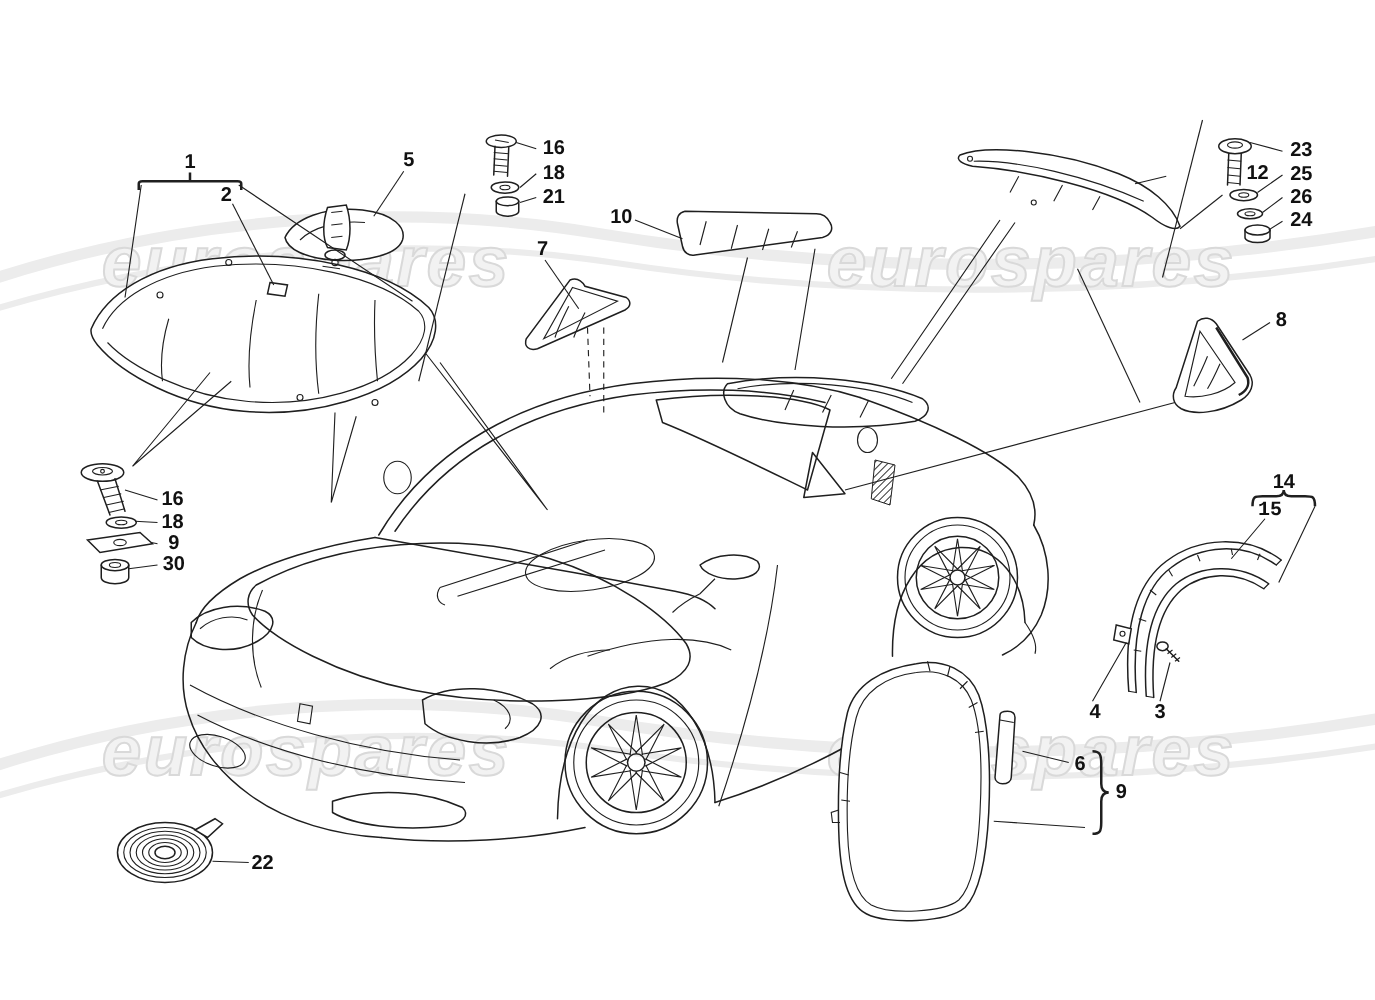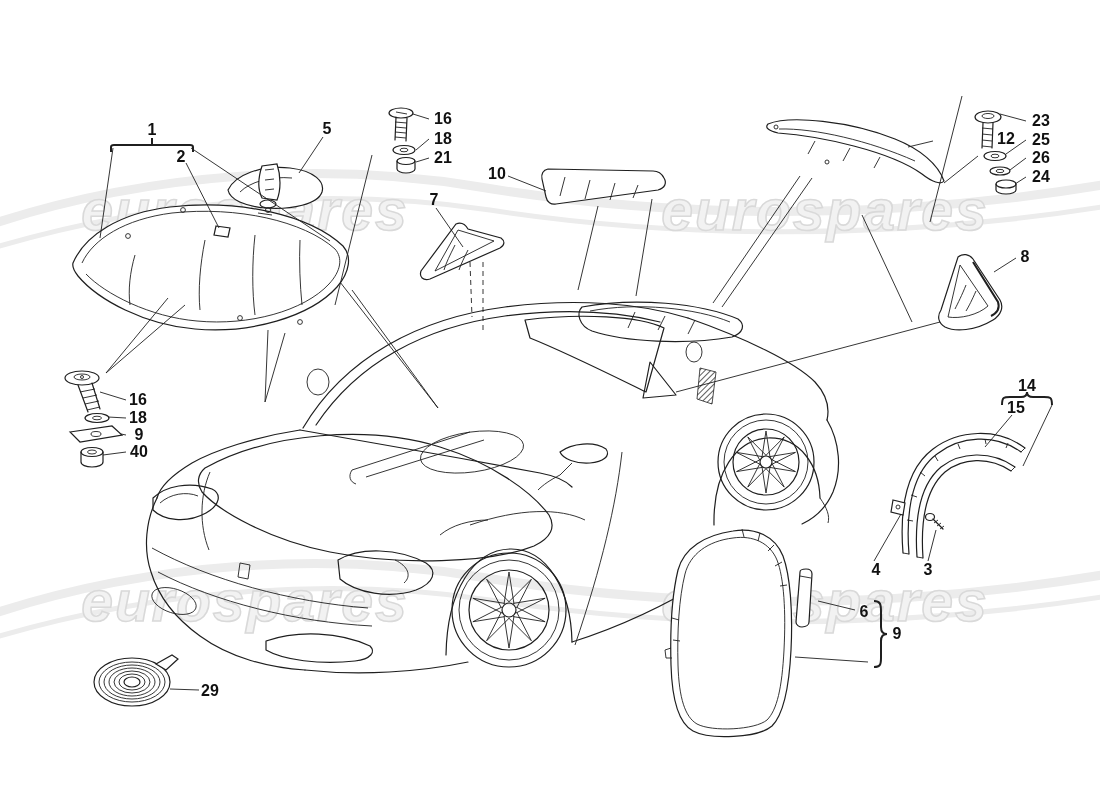--- a/index.html
+++ b/index.html
@@ -360,7 +360,7 @@
     <div class="callout" style="left: 139px; top: 435px;">9</div>
     <div class="callout" style="left: 139px; top: 452px;">40</div>
     <div class="callout" style="left: 1027px; top: 386px;">14</div>
-    <div class="callout" style="left: 1016px; top: 408px;">15</div>
+    <div class="callout" style="left: 1016px; top: 408px; font-family: Liberation Mono, monospace;">15</div>
     <div class="callout" style="left: 876px; top: 570px;">4</div>
     <div class="callout" style="left: 928px; top: 570px;">3</div>
     <div class="callout" style="left: 864px; top: 612px;">6</div>

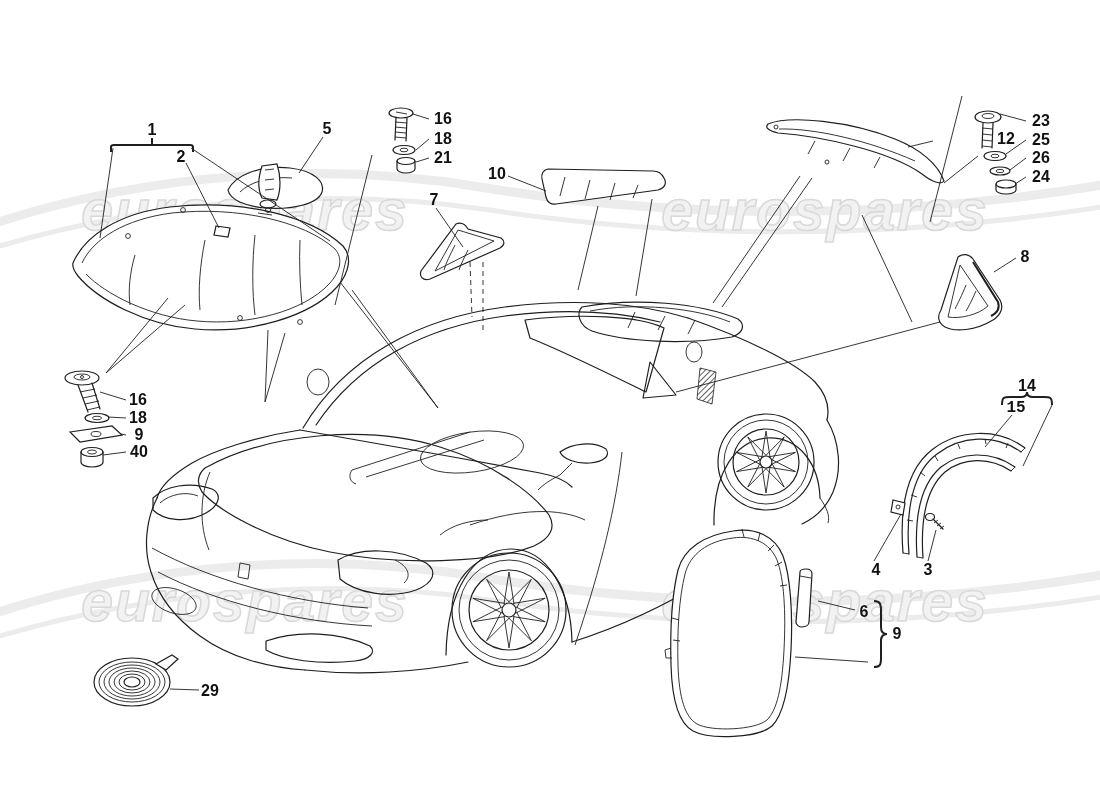--- a/index.html
+++ b/index.html
@@ -358,7 +358,7 @@
     <div class="callout" style="left: 138px; top: 400px;">16</div>
     <div class="callout" style="left: 138px; top: 418px;">18</div>
     <div class="callout" style="left: 139px; top: 435px;">9</div>
-    <div class="callout" style="left: 139px; top: 452px;">40</div>
+    <div class="callout" style="left: 139px; top: 452px;">30</div>
     <div class="callout" style="left: 1027px; top: 386px;">14</div>
     <div class="callout" style="left: 1016px; top: 408px; font-family: Liberation Mono, monospace;">15</div>
     <div class="callout" style="left: 876px; top: 570px;">4</div>

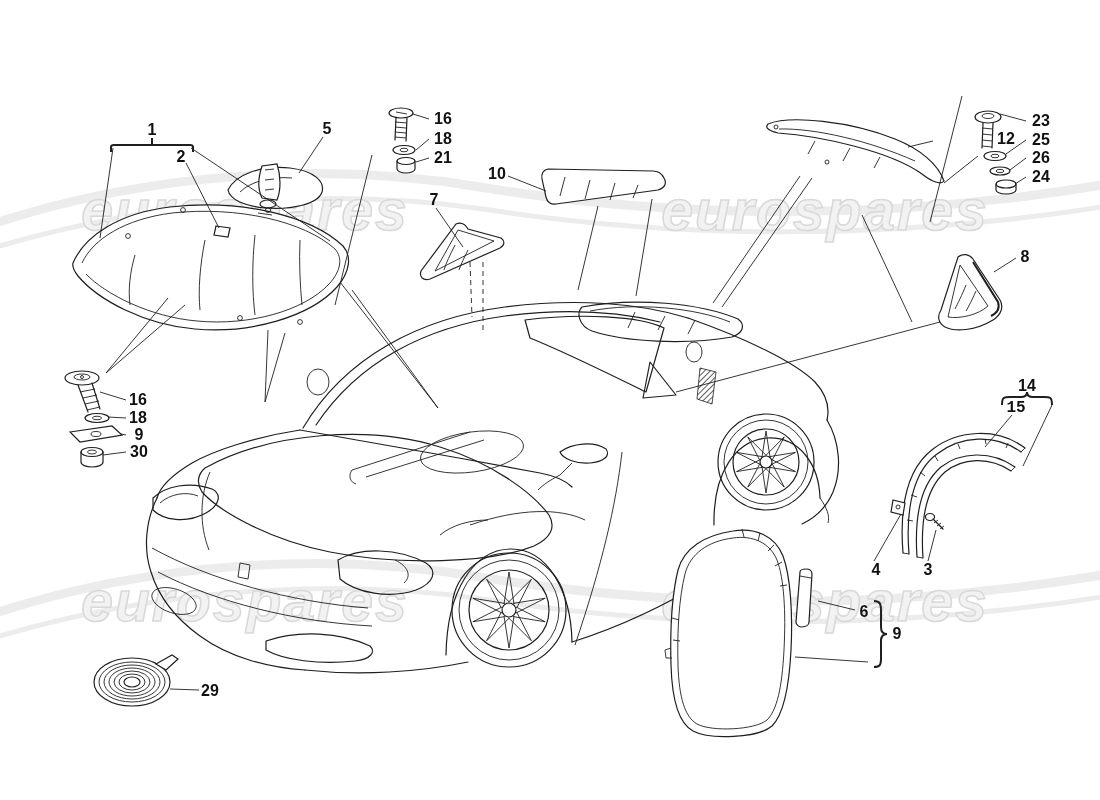--- a/index.html
+++ b/index.html
@@ -365,7 +365,7 @@
     <div class="callout" style="left: 928px; top: 570px;">3</div>
     <div class="callout" style="left: 864px; top: 612px;">6</div>
     <div class="callout" style="left: 897px; top: 634px;">9</div>
-    <div class="callout" style="left: 210px; top: 691px;">29</div>
+    <div class="callout" style="left: 210px; top: 691px;">22</div>
   </div>
 </div>
 

